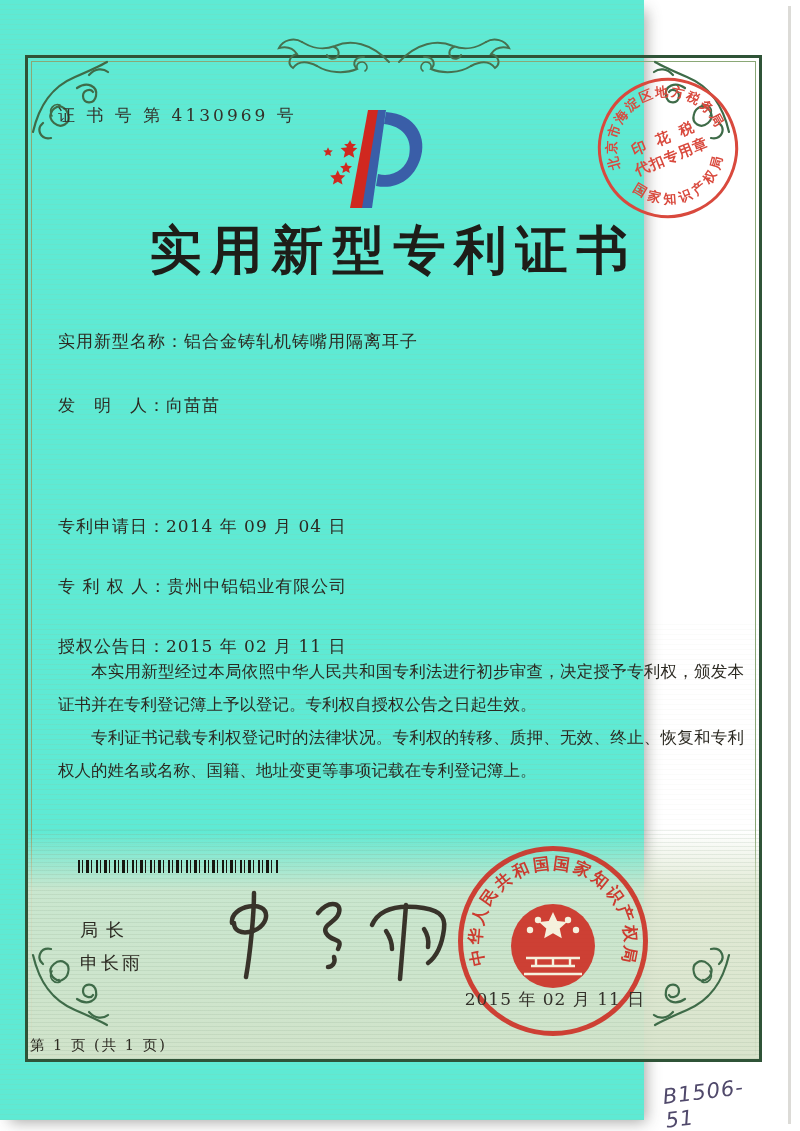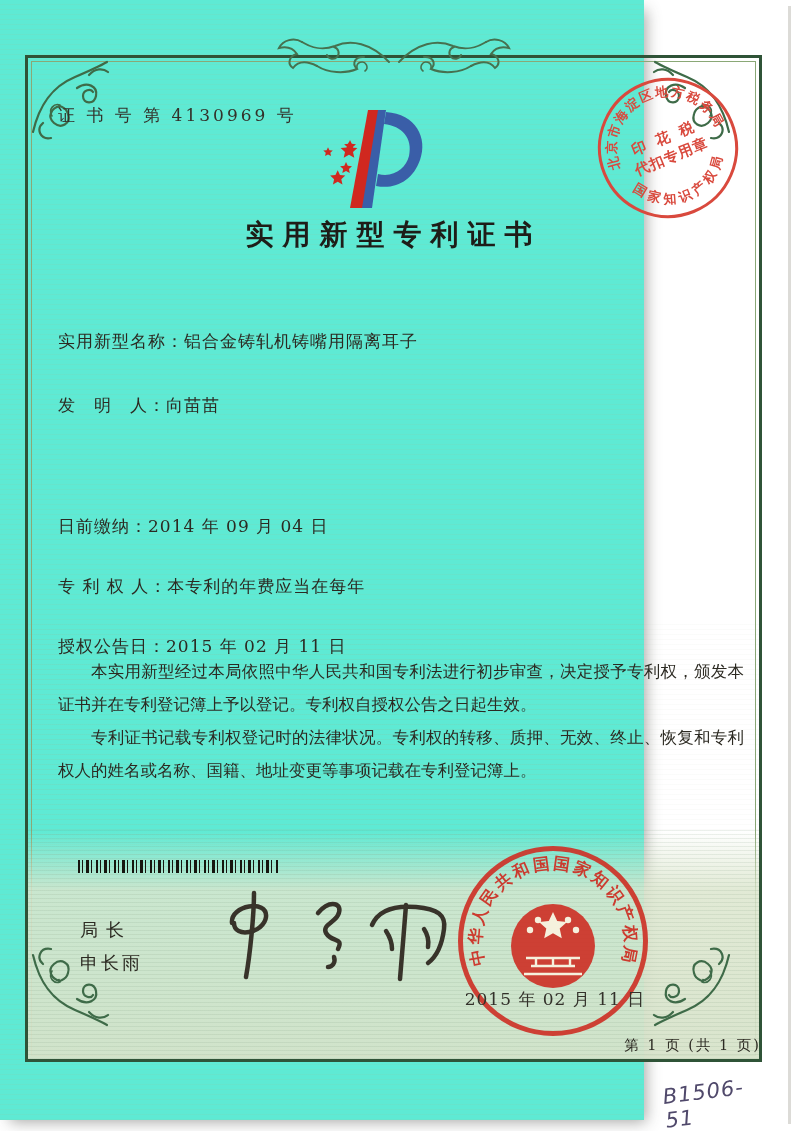--- a/index.html
+++ b/index.html
@@ -22,7 +22,7 @@
 
   .cert-no{position:absolute;left:58px;top:104px;font-size:17px;letter-spacing:3px;color:#33312a;}
   .doc-title{position:absolute;left:25px;top:216px;width:737px;text-align:center;
-         font-size:28px;font-weight:600;letter-spacing:9px;color:#1e1d18;}
+         font-size:52px;font-weight:600;letter-spacing:9px;color:#1e1d18;}
 
   .field{position:absolute;left:58px;font-size:17px;letter-spacing:1px;color:#2c2a22;white-space:nowrap;}
   .field .lbl::after{content:"\FF1A";}

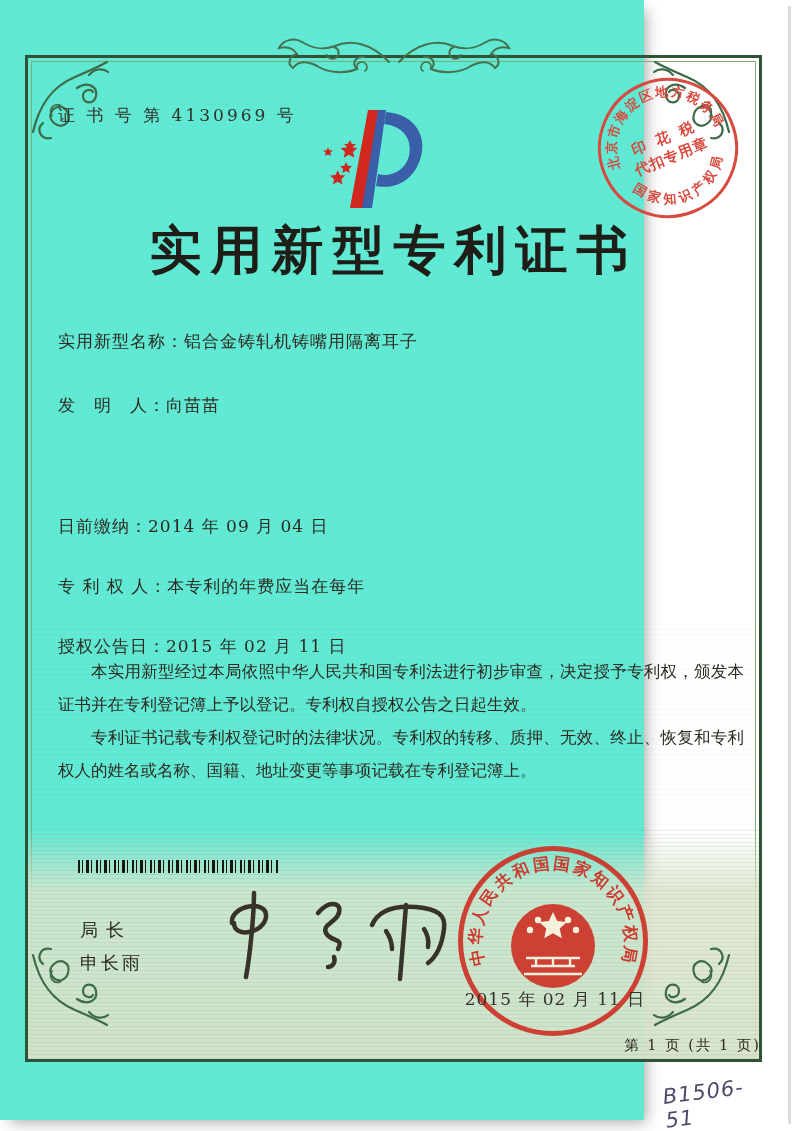--- a/index.html
+++ b/index.html
@@ -142,7 +142,7 @@
     <span class="lbl">实用新型名称</span><span>铝合金铸轧机铸嘴用隔离耳子</span>
   </div>
   <div class="field" style="top:515px">
-    <span class="lbl">日前缴纳</span><span>2014 年 09 月 04 日</span>
+    <span class="lbl">专利申请日</span><span>2014 年 09 月 04 日</span>
   </div>
   <div class="field" style="top:575px">
     <span class="lbl">专 利 权 人</span><span>本专利的年费应当在每年</span>

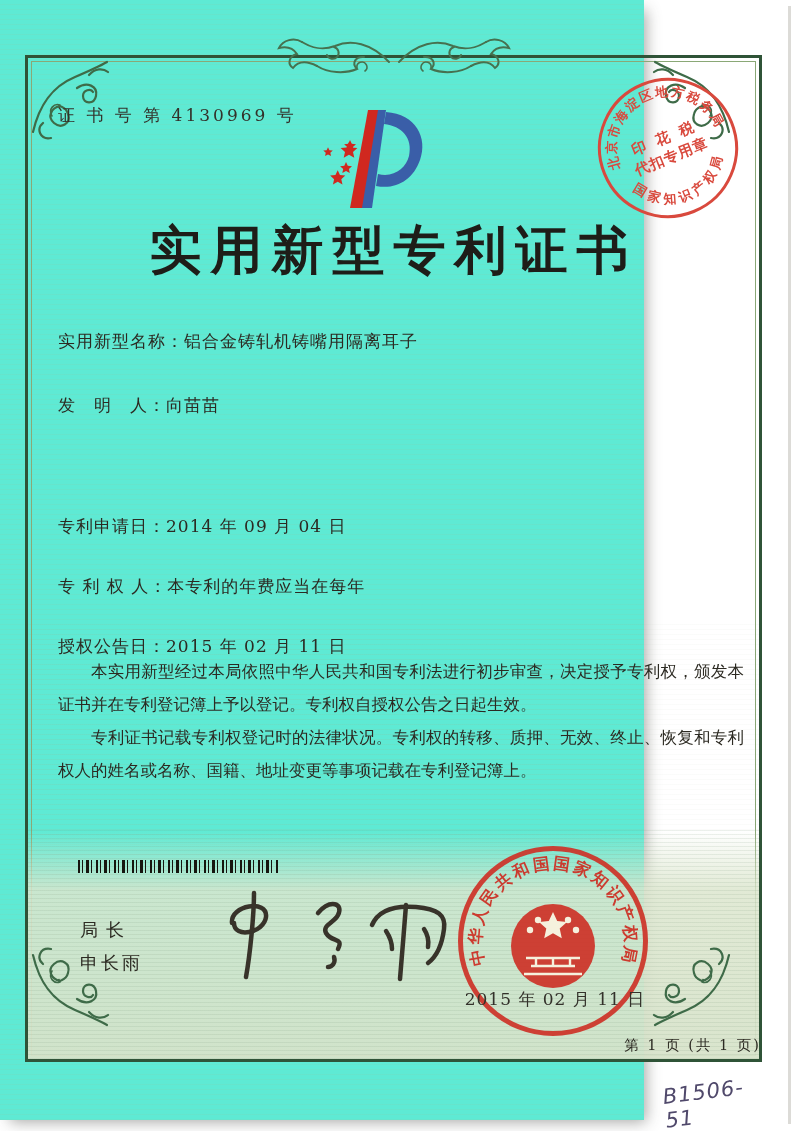--- a/index.html
+++ b/index.html
@@ -145,7 +145,7 @@
     <span class="lbl">专利申请日</span><span>2014 年 09 月 04 日</span>
   </div>
   <div class="field" style="top:575px">
-    <span class="lbl">专 利 权 人</span><span>本专利的年费应当在每年</span>
+    <span class="lbl">专 利 权 人</span><span>贵州中铝铝业有限公司</span>
   </div>
   <div class="field" style="top:635px">
     <span class="lbl">授权公告日</span><span>2015 年 02 月 11 日</span>

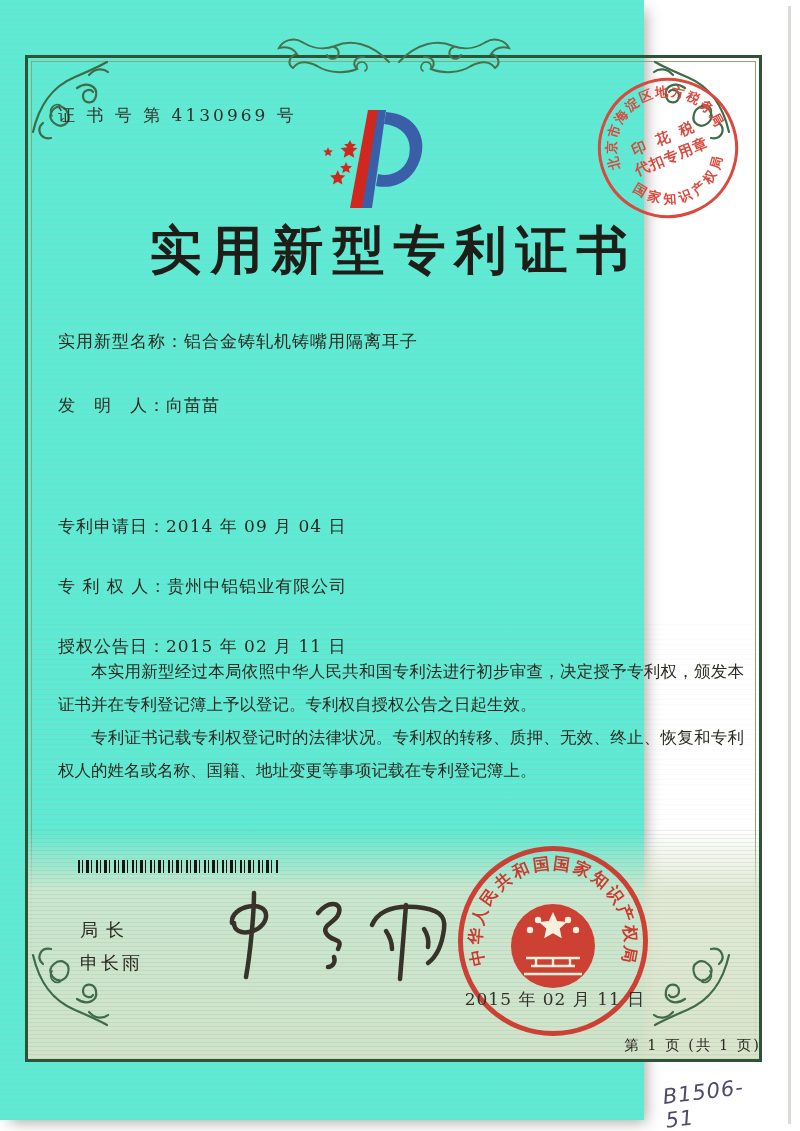--- a/index.html
+++ b/index.html
@@ -45,7 +45,7 @@
   .seal-date{position:absolute;left:452px;top:988px;width:206px;text-align:center;
          font-size:17px;letter-spacing:1px;color:#33312a;z-index:6;}
 
-  .footer-page{position:absolute;left:24px;top:1036px;width:737px;text-align:right;
+  .footer-page{position:absolute;left:30px;top:1036px;width:737px;text-align:left;
          font-size:14.5px;letter-spacing:2px;color:#2c2a22;}
   .hand-note{position:absolute;left:664px;top:1080px;font-family:"DejaVu Sans",sans-serif;
          font-style:italic;font-size:21px;color:#50496b;transform:rotate(-7deg);letter-spacing:1px;}

